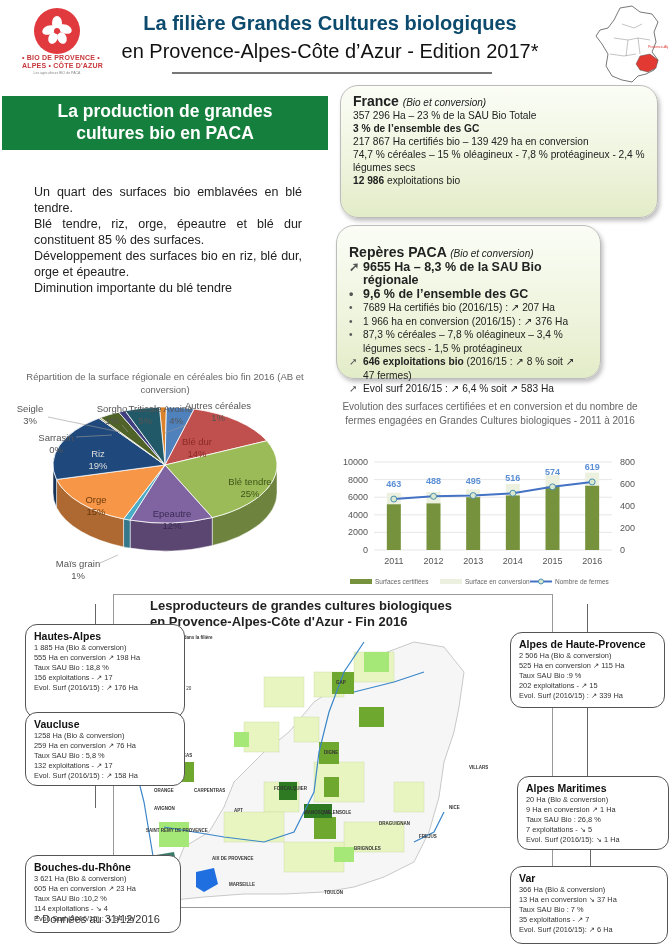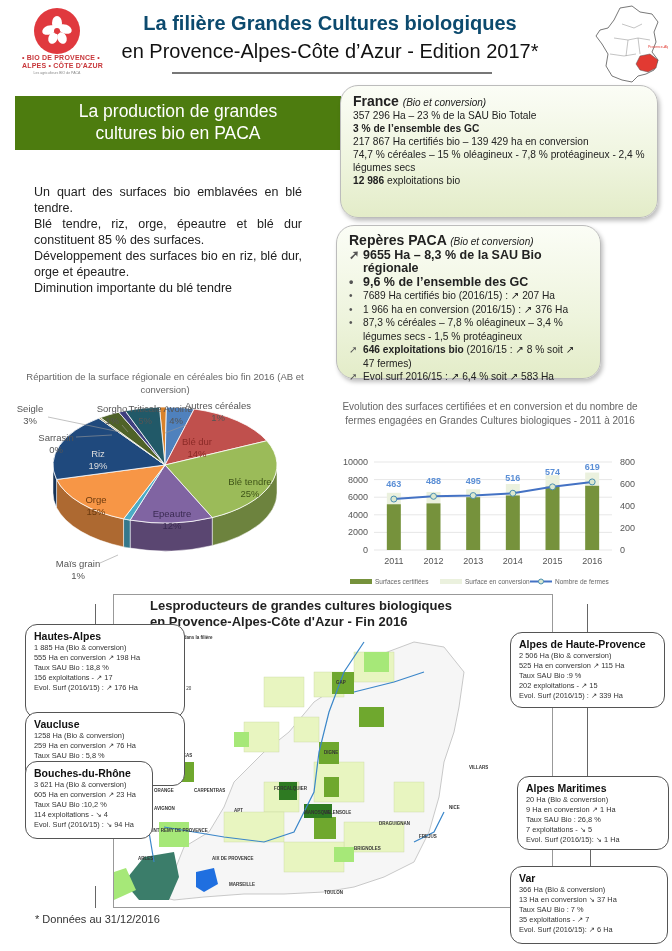--- a/index.html
+++ b/index.html
@@ -18,7 +18,7 @@
   #france-map { left: 592px; top: 4px; width: 76px; height: 82px; }
 
   
-  #prod-box { left: 15px; top: 96px; width: 326px; height: 54px; background: #4d7c0f; color: #fff; text-align: center; font-weight: normal; font-size: 17.5px; line-height: 22px; padding-top: 4px; }
+  #prod-box { left: 2px; top: 96px; width: 326px; height: 54px; background: #15803d; color: #fff; text-align: center; font-weight: bold; font-size: 17.5px; line-height: 22px; padding-top: 4px; }
   #prod-text { left: 34px; top: 184px; width: 268px; font-size: 12.5px; line-height: 16px; color: #222; font-family: "Liberation Sans", sans-serif; }
   #prod-text p { text-align: justify; }
 

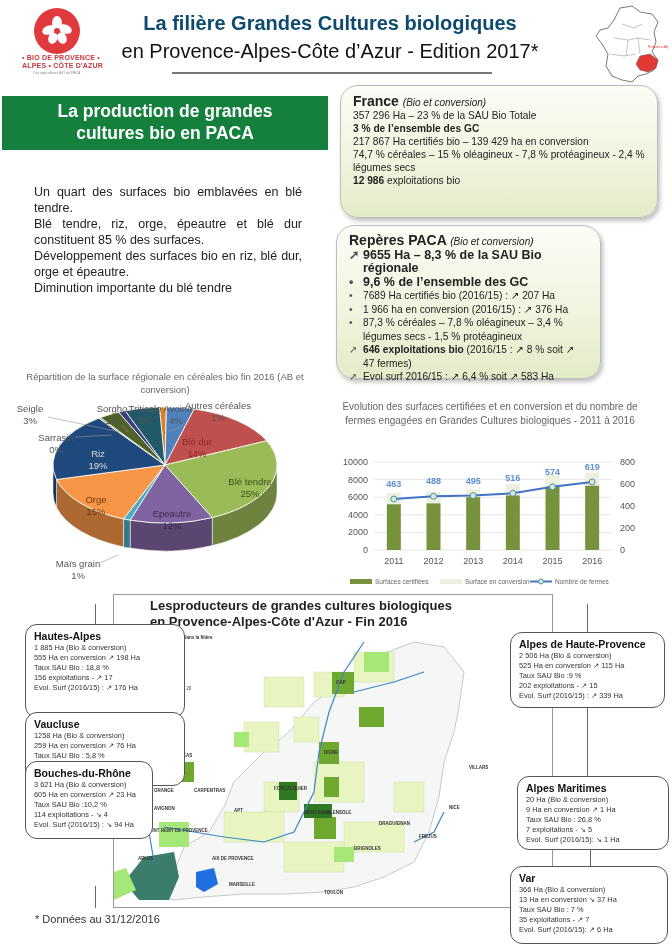--- a/index.html
+++ b/index.html
@@ -27,7 +27,7 @@
   #france-box { left: 340px; top: 85px; width: 318px; height: 133px; padding: 9px 12px; font-size: 10.2px; line-height: 13px; }
   #france-box .h { font-size: 14px; font-weight: bold; }
   #france-box .h i { font-size: 10px; font-weight: normal; }
-  #paca-box { left: 336px; top: 225px; width: 265px; height: 154px; padding: 8px 12px; font-size: 10.2px; line-height: 13.5px; }
+  #paca-box { left: 336px; top: 225px; width: 265px; height: 154px; padding: 20px 12px; font-size: 10.2px; line-height: 13.5px; }
   #paca-box .h { font-size: 14px; font-weight: bold; }
   #paca-box .h i { font-size: 10px; font-weight: normal; }
   .row { display: flex; gap: 4px; }

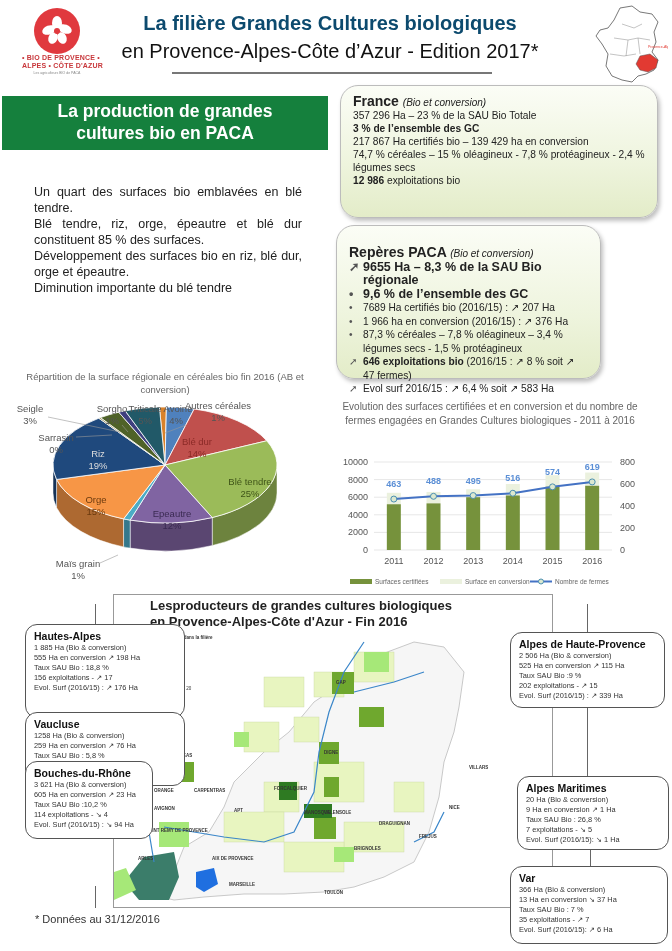--- a/index.html
+++ b/index.html
@@ -48,7 +48,7 @@
   .dept .dn { font-size: 10.5px; font-weight: bold; color: #111; margin-bottom: 2px; }
   #d-ha { left: 25px; top: 624px; width: 160px; height: 94px; }
   #d-vau { left: 25px; top: 712px; width: 160px; height: 74px; }
-  #d-bdr { left: 25px; top: 761px; width: 128px; height: 78px; }
+  #d-bdr { left: 25px; top: 855px; width: 156px; height: 78px; }
   #d-ahp { left: 510px; top: 632px; width: 155px; height: 76px; }
   #d-am { left: 517px; top: 776px; width: 152px; height: 74px; }
   #d-var { left: 510px; top: 866px; width: 158px; height: 78px; }

